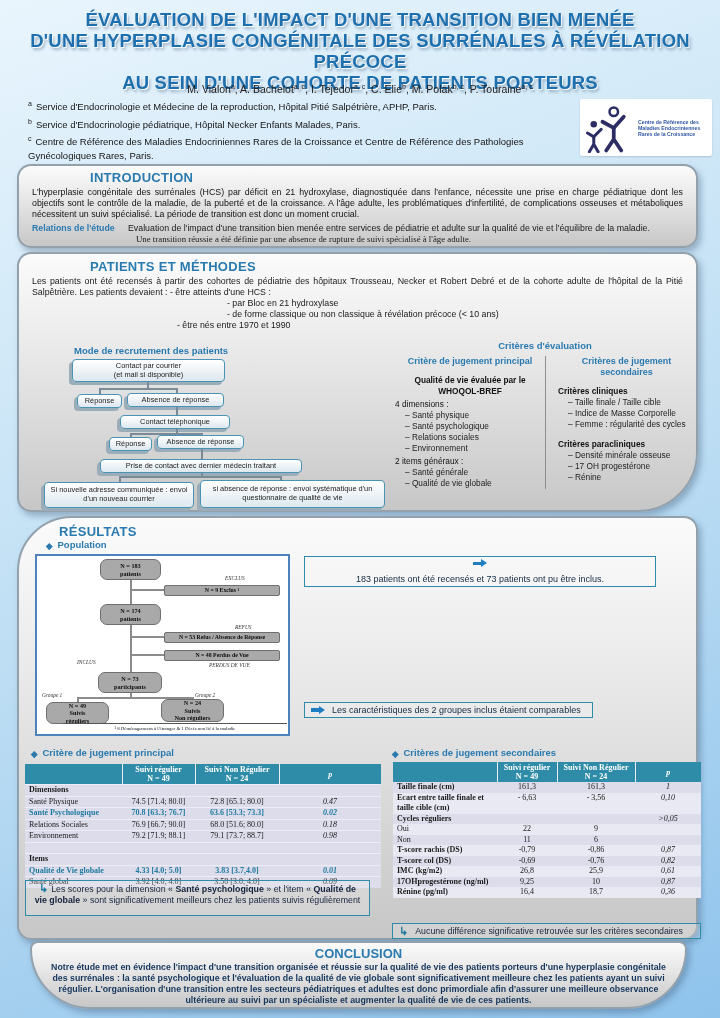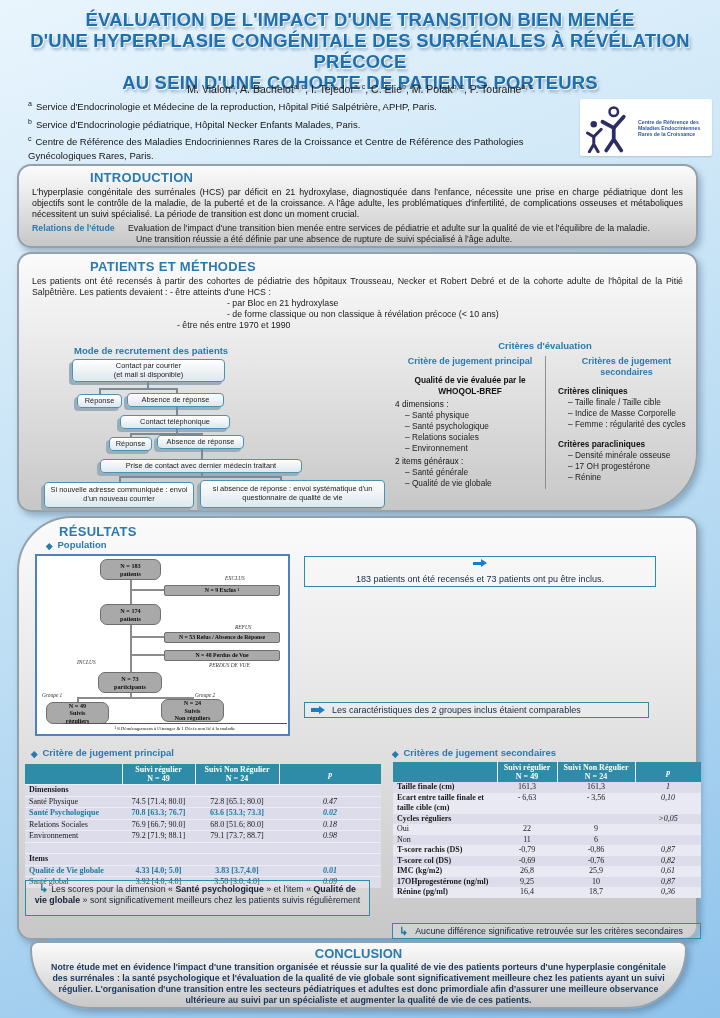--- a/index.html
+++ b/index.html
@@ -29,7 +29,7 @@
   .obj-row{display:flex;margin:3px 13px 0 13px;font-size:8.8px;line-height:11px;}
   .obj-label{flex:none;width:96px;font-weight:bold;color:#2a7ab0;}
   .obj-text{flex:1;}
-  .obj-text .l2{padding-left:8px;}
+  .obj-text .l2{padding-left:8px;font-family:Liberation Serif, serif;}
   
   .methods{top:252px;left:17px;width:681px;height:260px;border-radius:14px 14px 60px 14px;}
   .methods .sec-h{padding:5px 0 0 71px;}

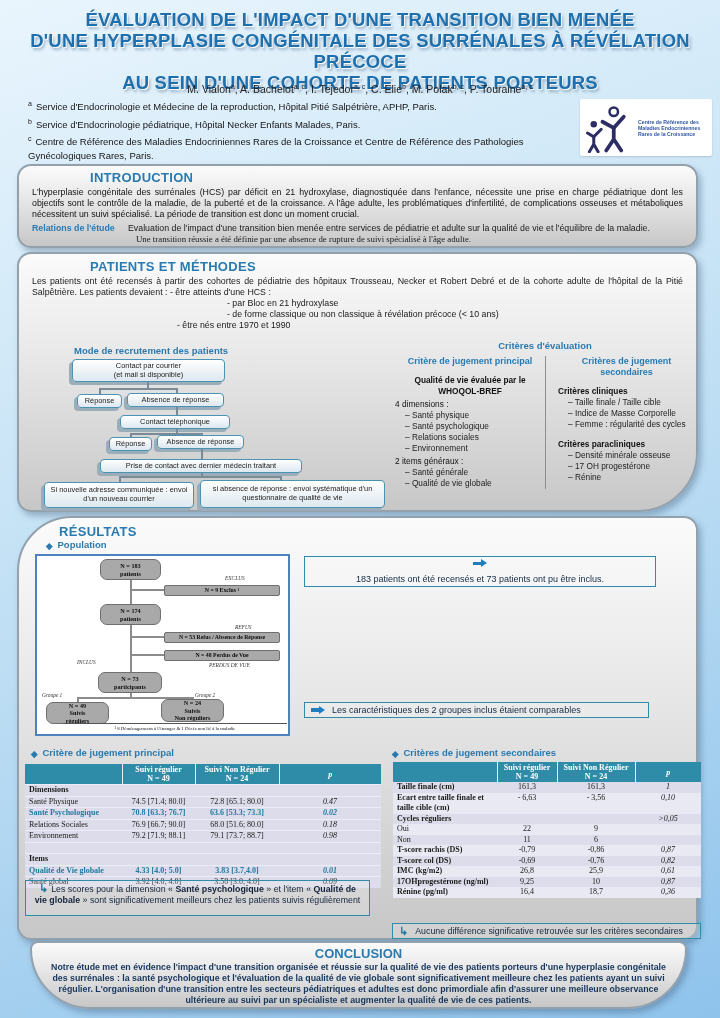--- a/index.html
+++ b/index.html
@@ -273,7 +273,7 @@
       <span class="arrow-icon"></span>
       <span>183 patients ont été recensés et 73 patients ont pu être inclus.</span>
     </div>
-    <div class="callout" style="left:285px;top:184px;width:345px;">
+    <div class="callout" style="left:285px;top:184px;width:289px;">
       <span class="arrow-icon"></span>
       <span>Les caractéristiques des 2 groupes inclus étaient comparables</span>
     </div>

